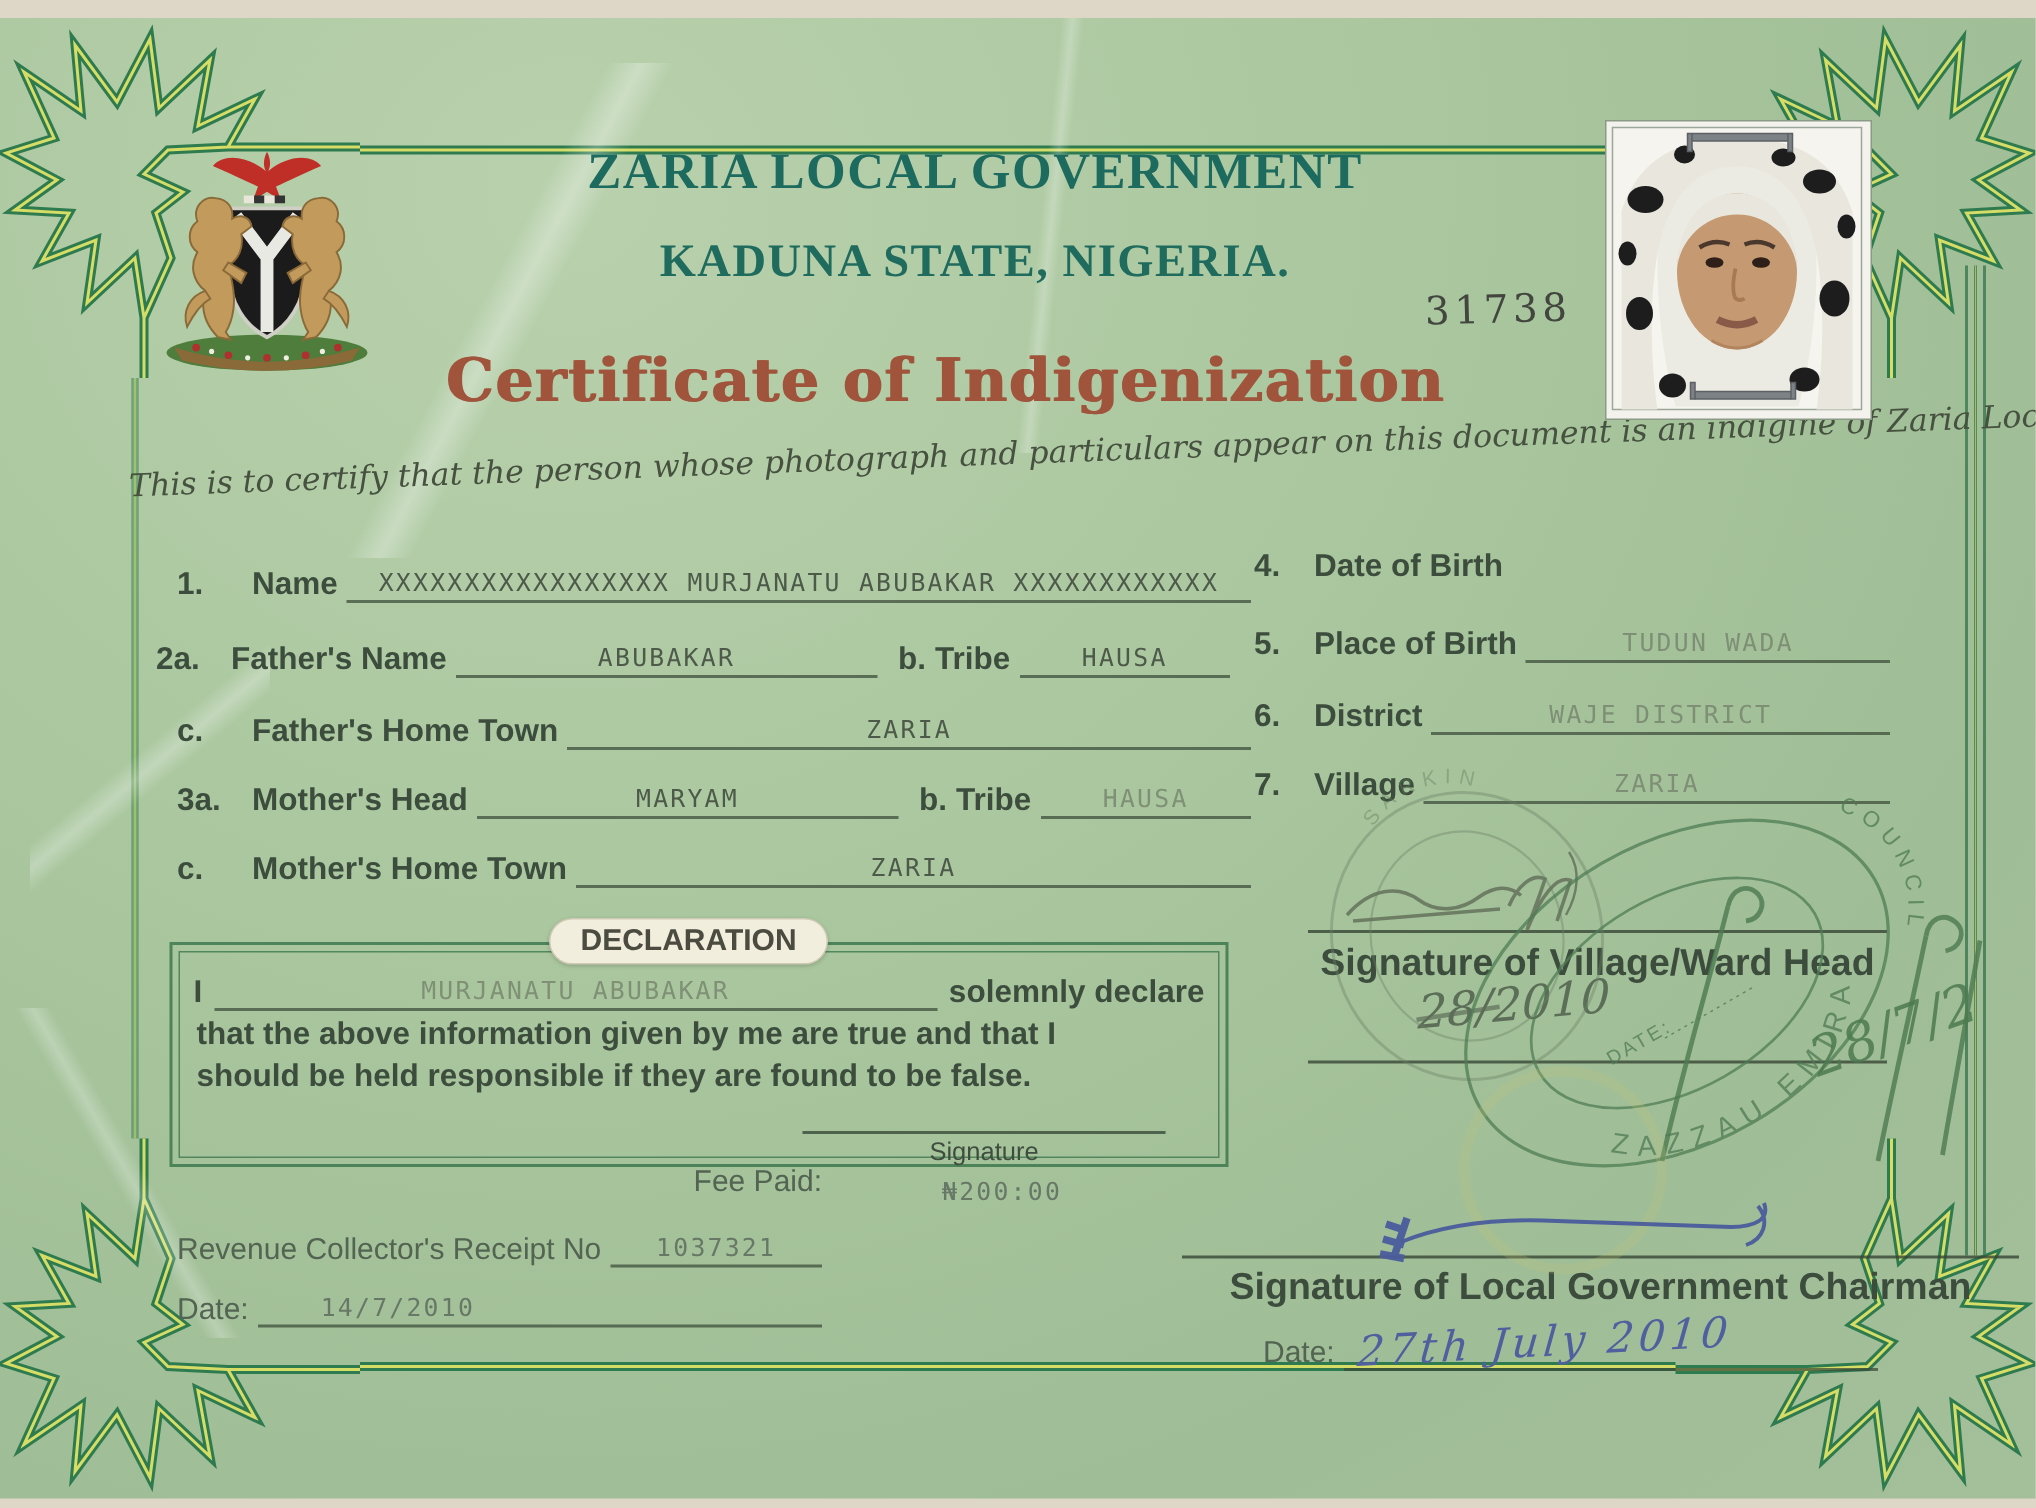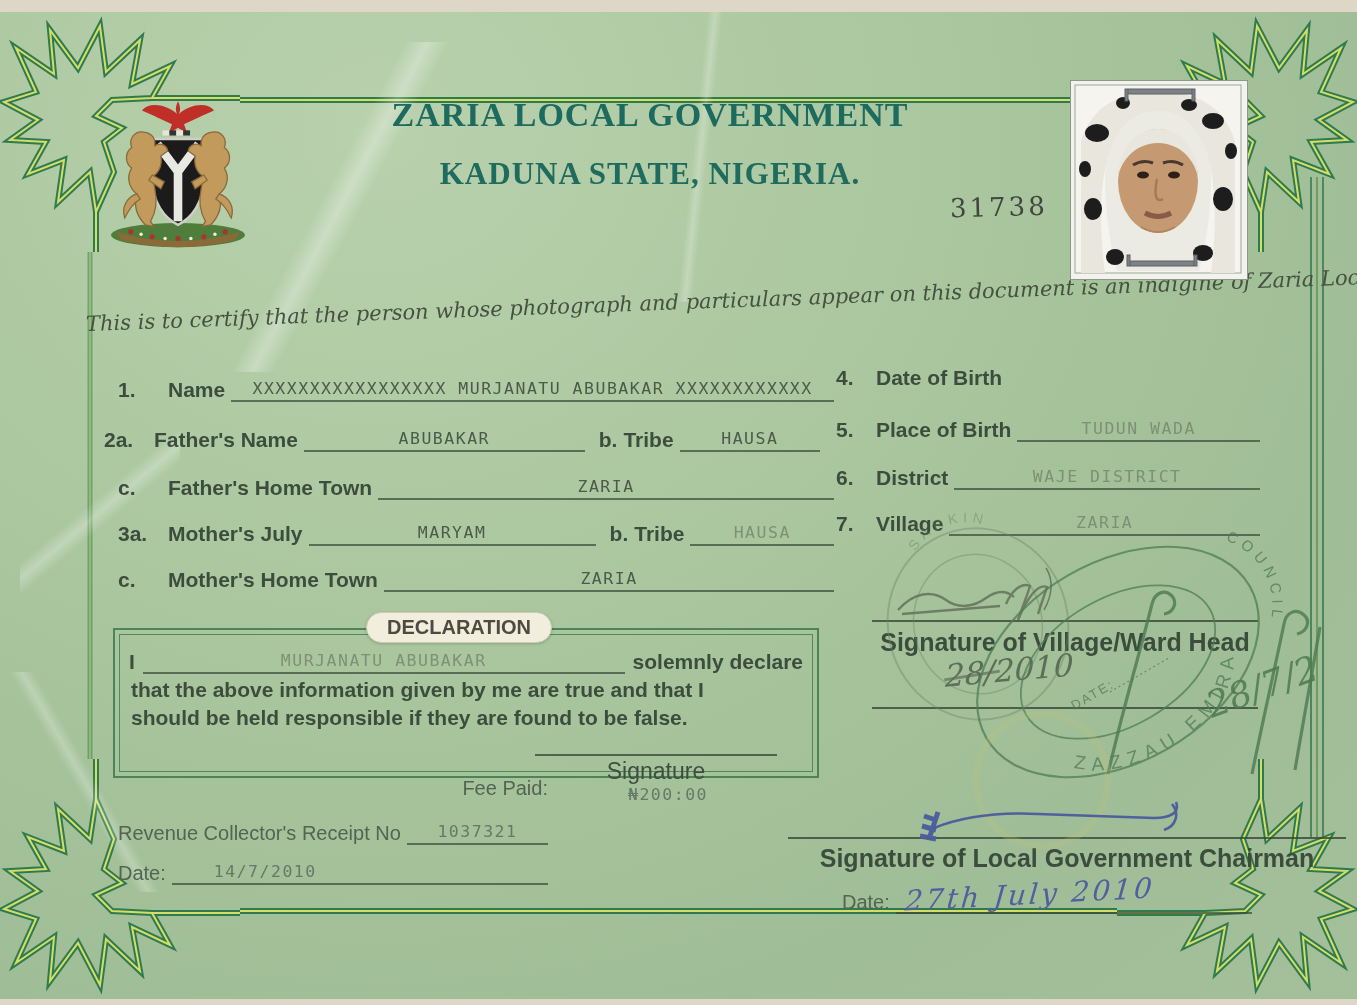--- a/index.html
+++ b/index.html
@@ -141,6 +141,7 @@
   <div class="gov-title">ZARIA LOCAL GOVERNMENT</div>
   <div class="gov-sub">KADUNA STATE, NIGERIA.</div>
   <div class="serial">31738</div>
+  <div class="cert-title">Certificate of Indigenization</div>
   <div class="certify">This is to certify that the person whose photograph and particulars appear on this document is an indigine of Zaria Local Government</div>
 
   <div class="photo">

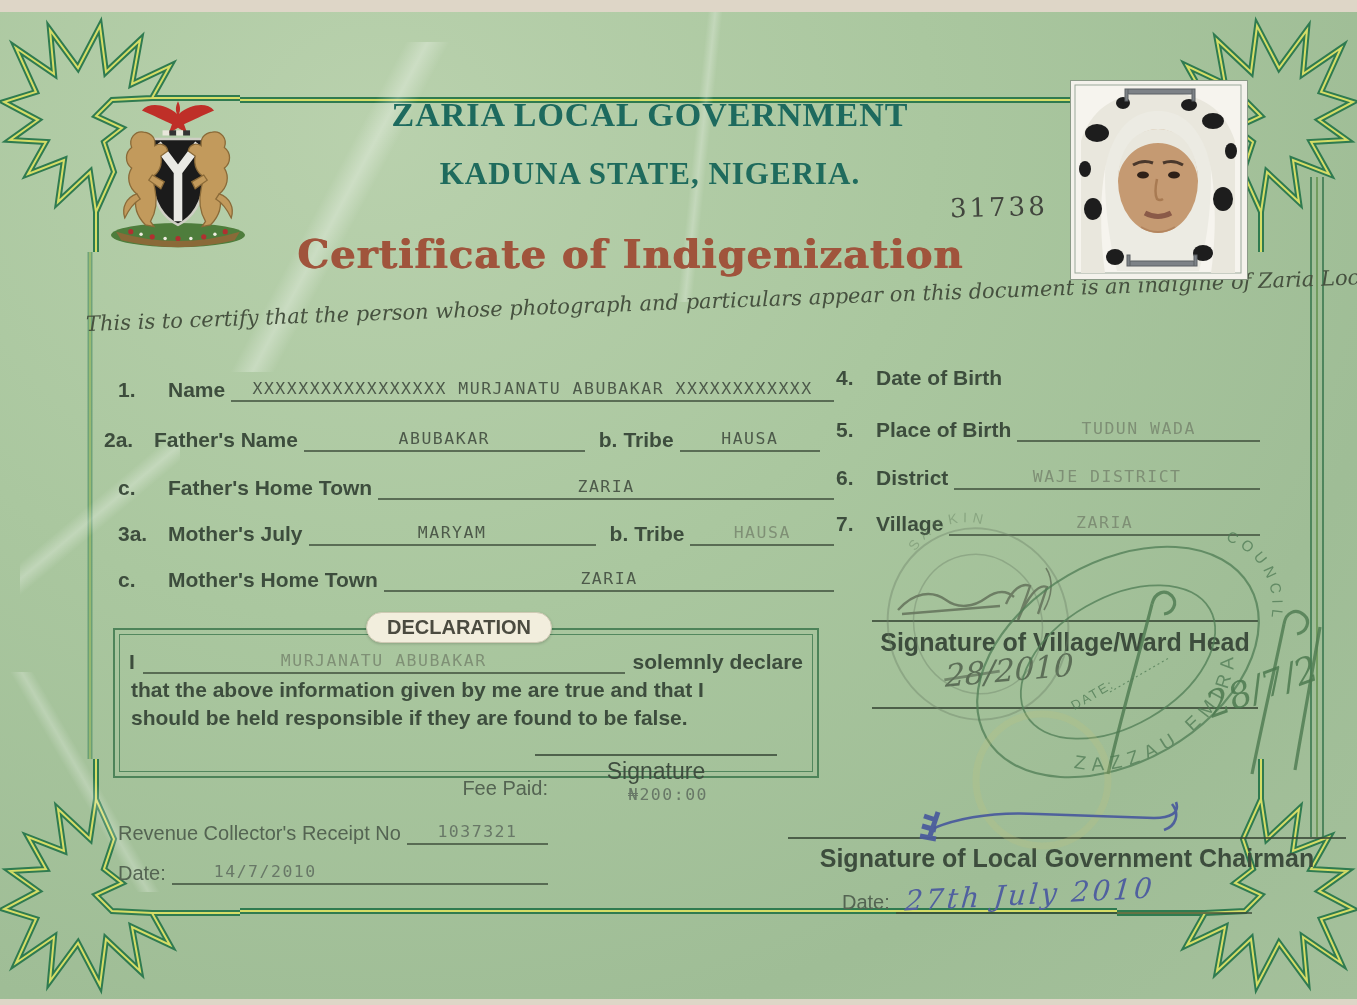--- a/index.html
+++ b/index.html
@@ -212,7 +212,7 @@
   </div>
   <div class="row" style="top:506px;left:118px;width:716px;">
     <span class="no">3a.</span>
-    <span class="lbl">Mother's July</span>
+    <span class="lbl">Mother's Head</span>
     <span class="line l2">
         <span class="typed">MARYAM</span>
       </span>

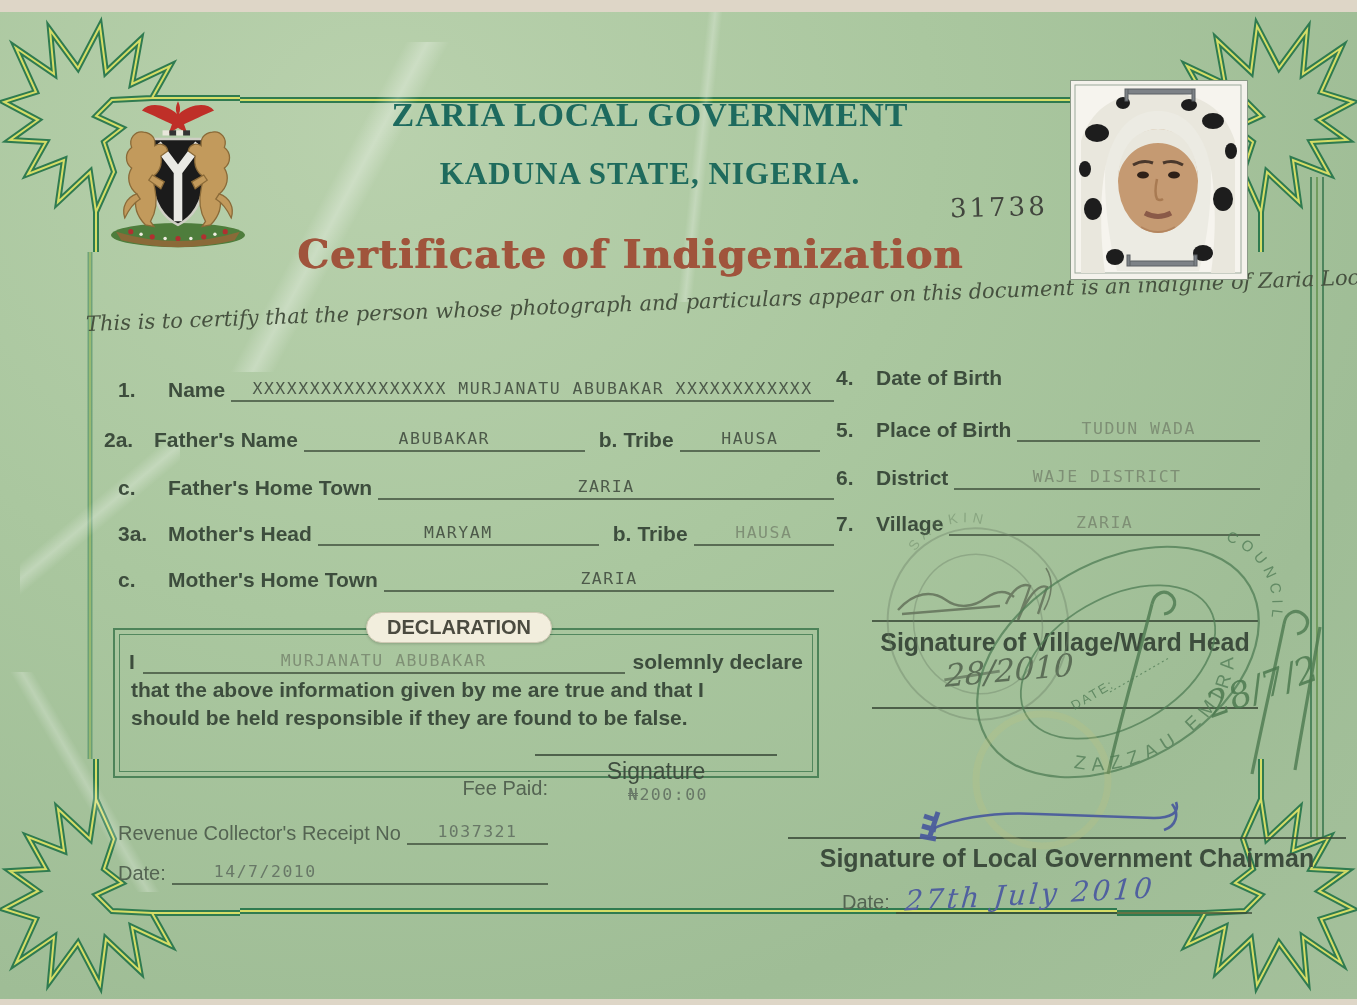--- a/index.html
+++ b/index.html
@@ -54,7 +54,7 @@
   .dtext{position:absolute;left:16px;font-weight:700;font-size:21px;color:#3d4d3d;white-space:nowrap;}
   .sigline{position:absolute;left:420px;width:242px;top:104px;border-bottom:2px solid rgba(58,74,56,.8);height:20px;}
   .siglab{position:absolute;left:420px;width:242px;top:128px;text-align:center;
-    font-weight:400;font-size:23px;color:#3f4d3f;}
+    font-weight:400;font-size:17px;color:#3f4d3f;}
   
   .sline{position:absolute;border-bottom:2px solid rgba(55,70,53,.8);height:26px;z-index:3;}
   .slab{position:absolute;text-align:center;font-weight:700;font-size:25px;color:#3d4d3d;z-index:3;}

